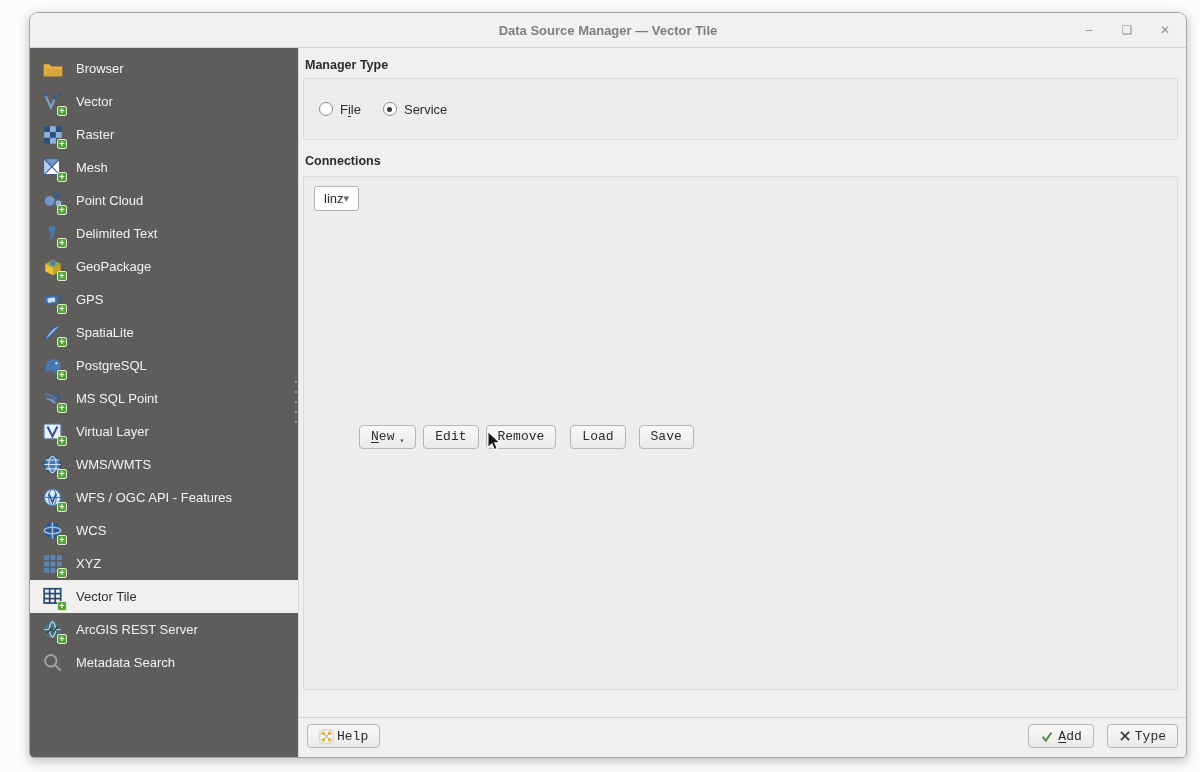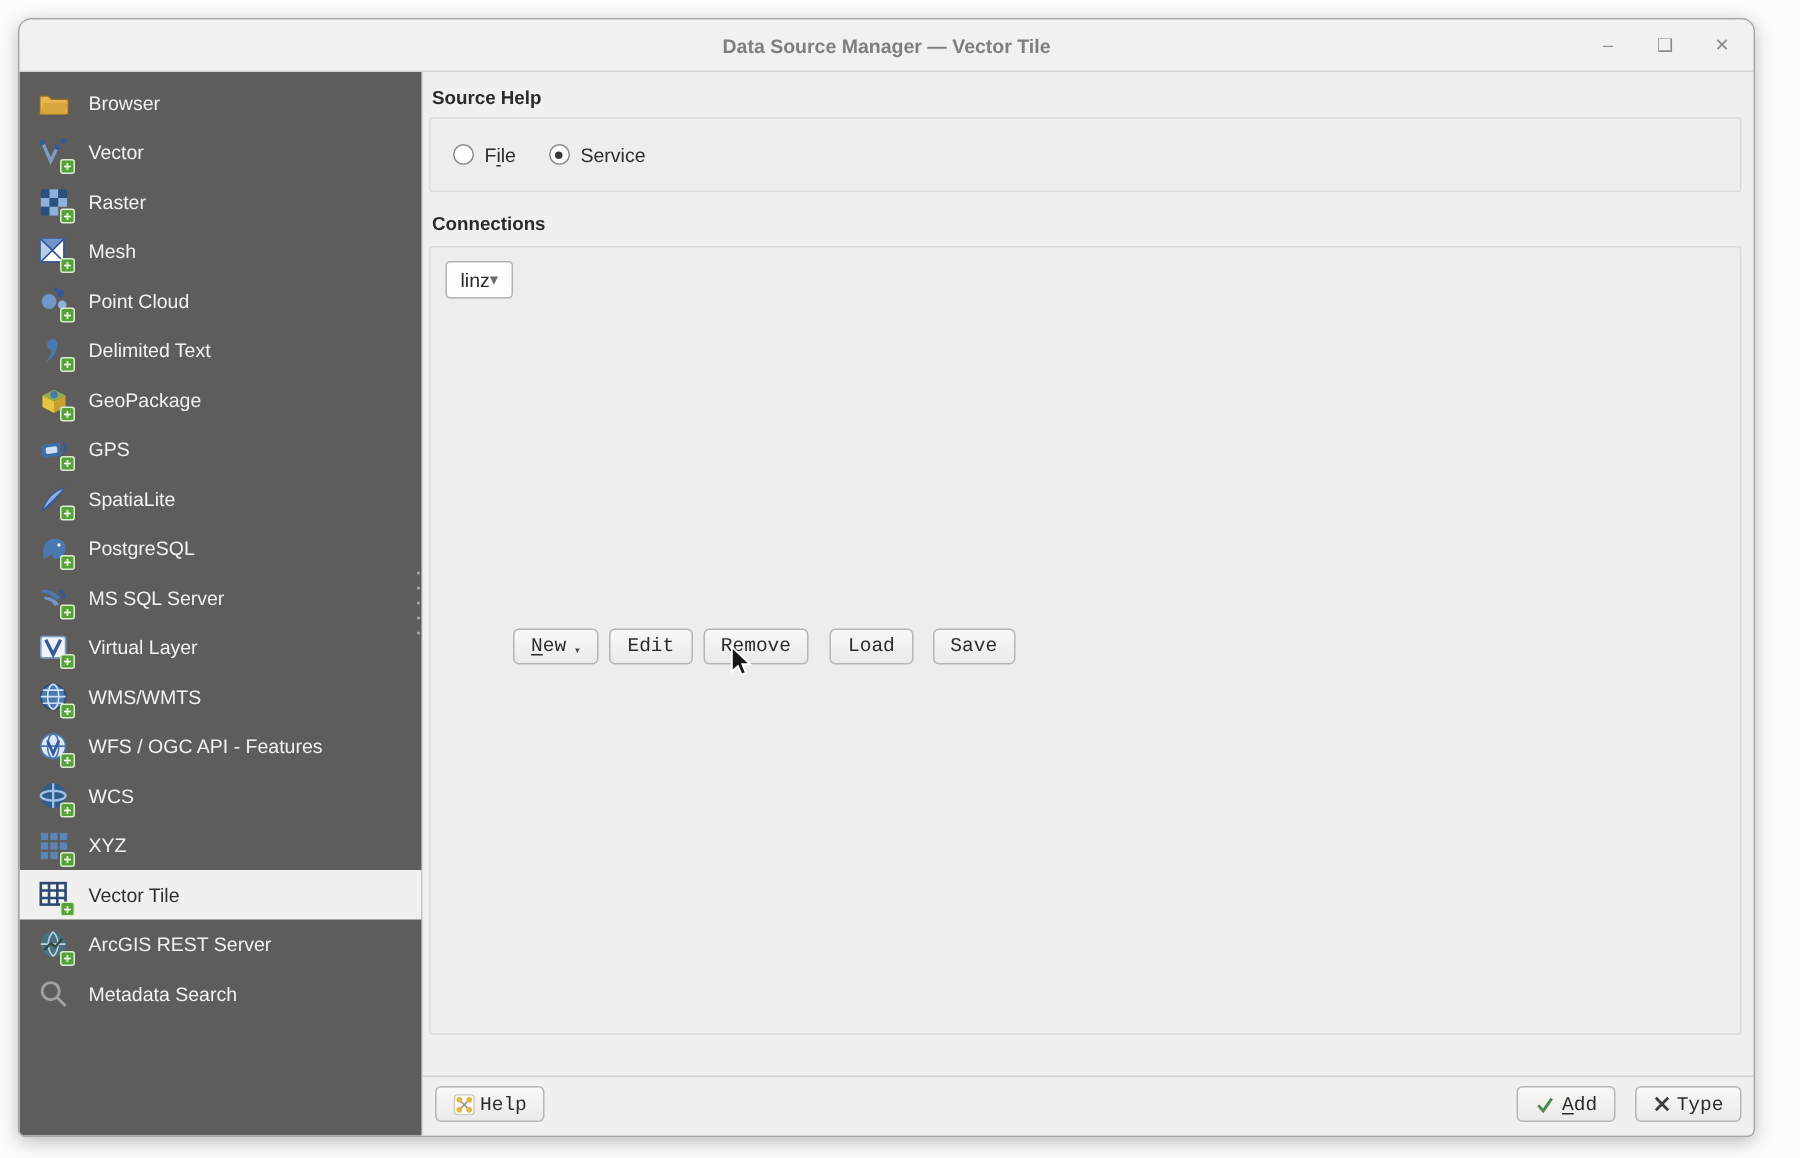--- a/index.html
+++ b/index.html
@@ -10,7 +10,7 @@
     -webkit-font-smoothing:antialiased;
   }
   .window {
-    position:absolute; left:12px; top:12px; width:1158px; height:746px;
+    position:absolute; left:29px; top:12px; width:1158px; height:746px;
     background:#f1f0ee; border:1px solid #a5a4a2;
     border-radius:9px 9px 5px 5px;
     box-shadow:0 3px 12px rgba(0,0,0,.25);

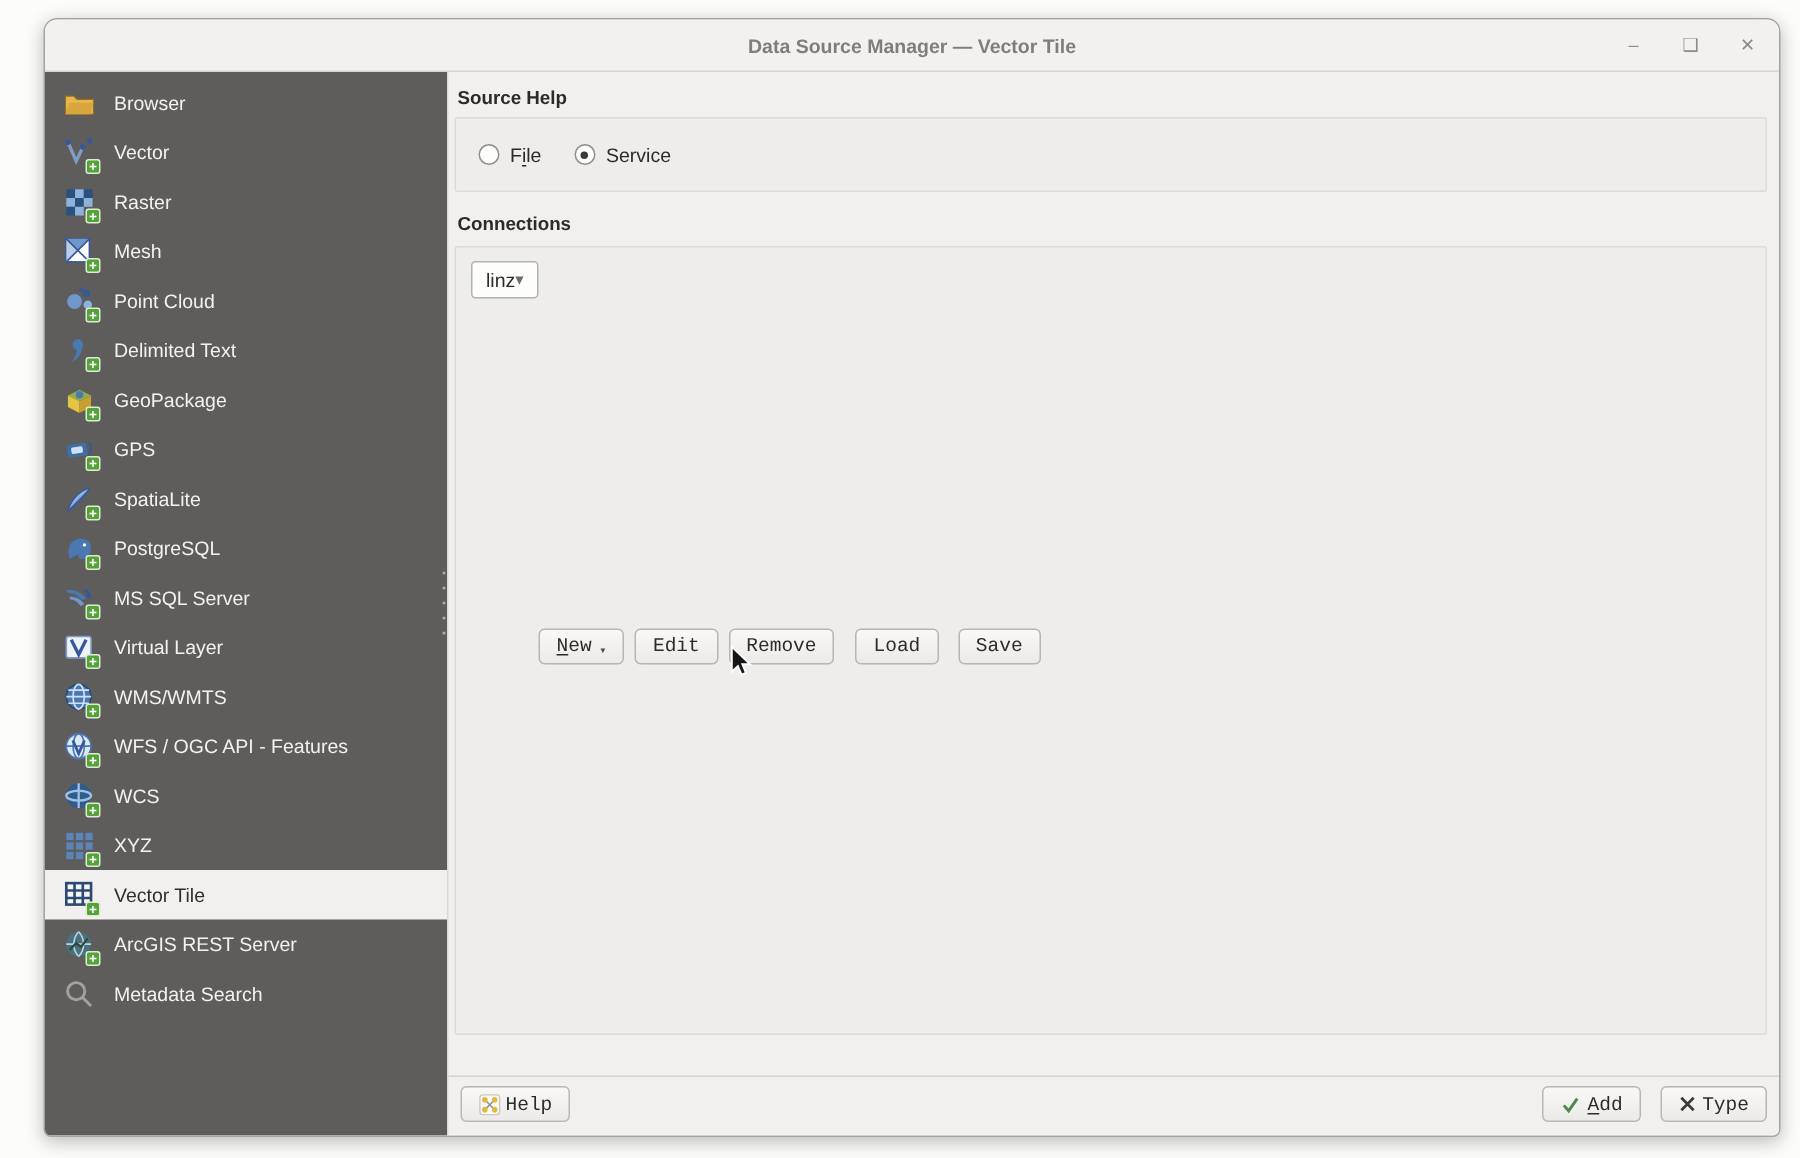--- a/index.html
+++ b/index.html
@@ -343,7 +343,7 @@
     <div class="content">
       <div class="content-inner">
 
-        <div class="group-heading">Source Help</div>
+        <div class="group-heading">Manager Type</div>
 
         <div class="panel source-panel">
           <label class="radio-opt">

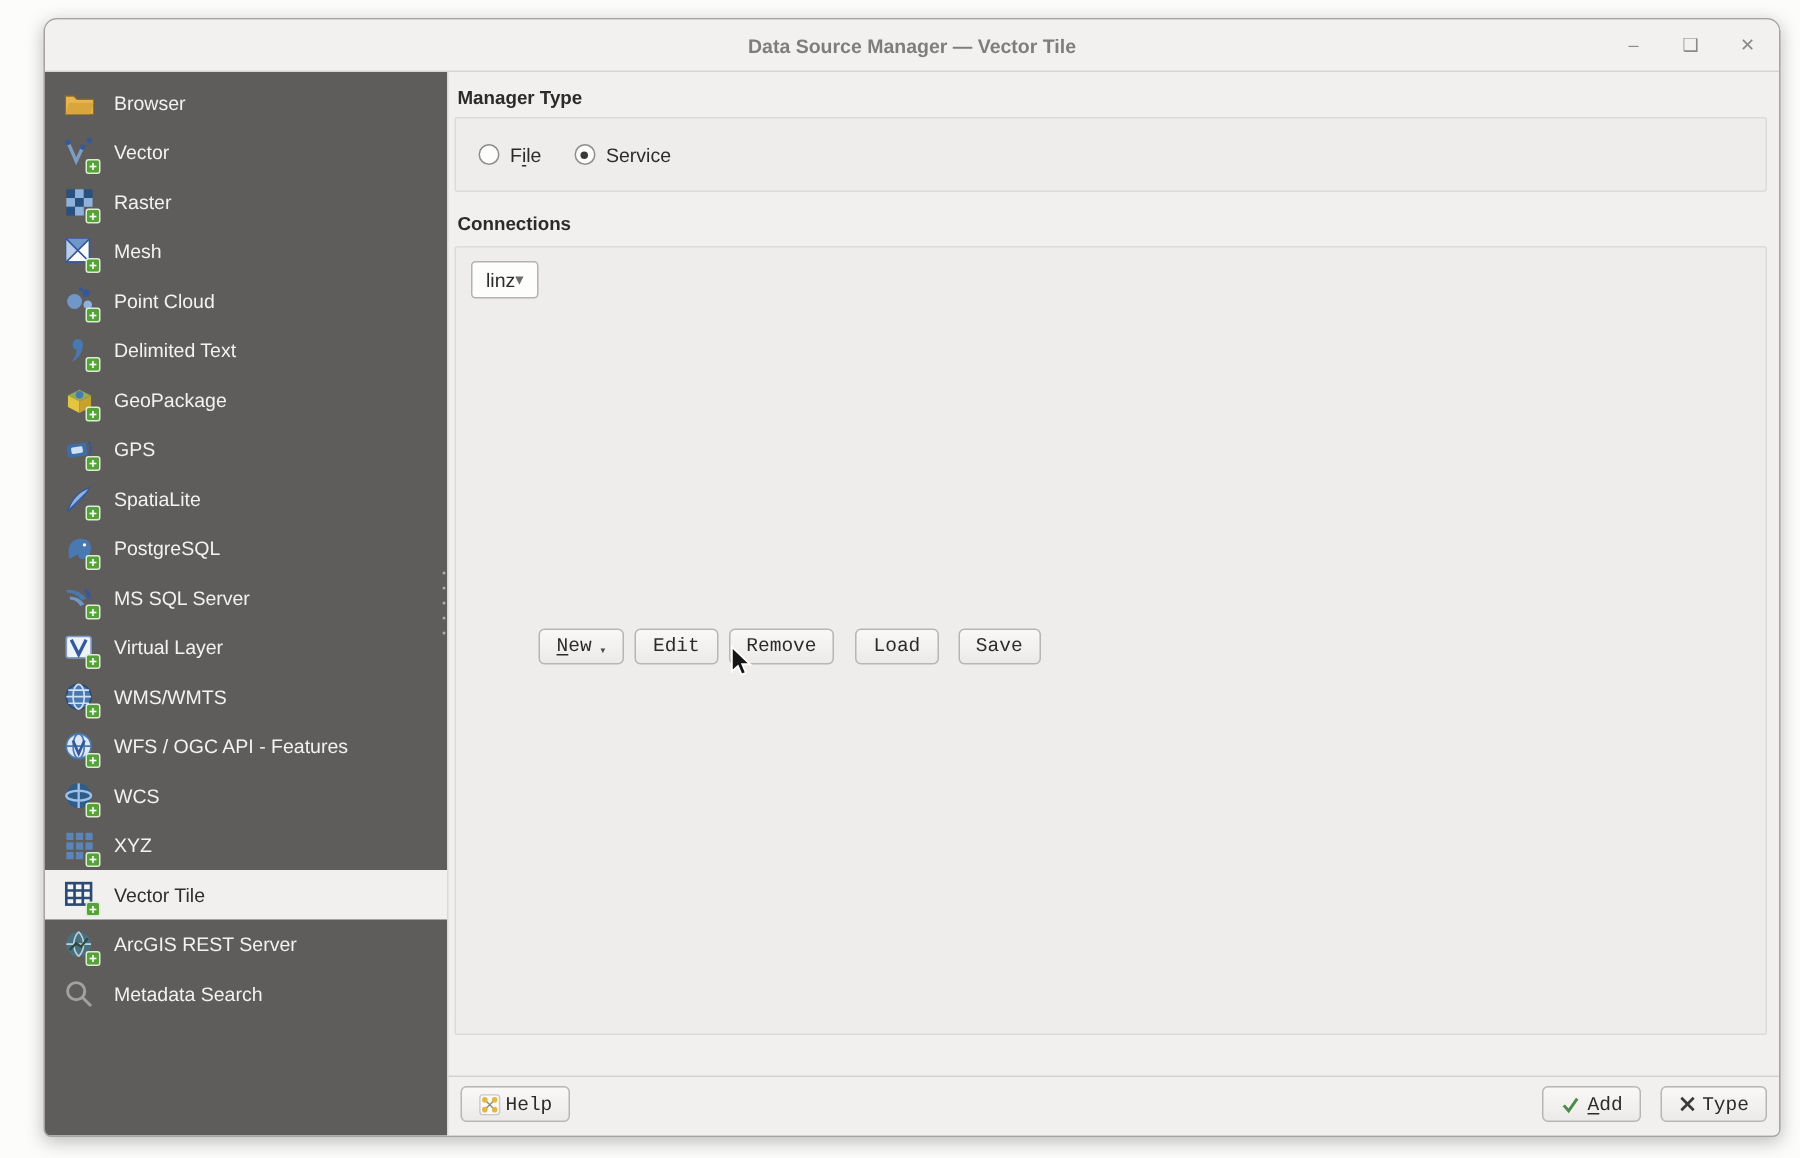--- a/index.html
+++ b/index.html
@@ -47,7 +47,7 @@
   .content-inner { flex:1; display:flex; flex-direction:column; padding:8px 8px 0 4px; min-height:0; }
   .group-heading { font-weight:bold; font-size:12.5px; color:#2b2b2a; margin:2px 0 6px 2px; }
   .panel { border:1px solid #dcdbd9; background:#eeedeb; border-radius:2px; }
-  .source-panel { height:50px; flex:none; display:flex; align-items:center; gap:22px; padding:0 15px; }
+  .source-panel { height:62px; flex:none; display:flex; align-items:center; gap:22px; padding:0 15px; }
   .radio-opt { display:flex; align-items:center; gap:7px; font-size:13px; color:#2b2b2a; cursor:default; }
   .radio { width:14px; height:14px; border-radius:50%; border:1px solid #8e8d8b; background:#fdfdfc; position:relative; flex:none; }
   .radio.checked::after { content:""; position:absolute; left:3.5px; top:3.5px; width:5px; height:5px; border-radius:50%; background:#3a3a39; }

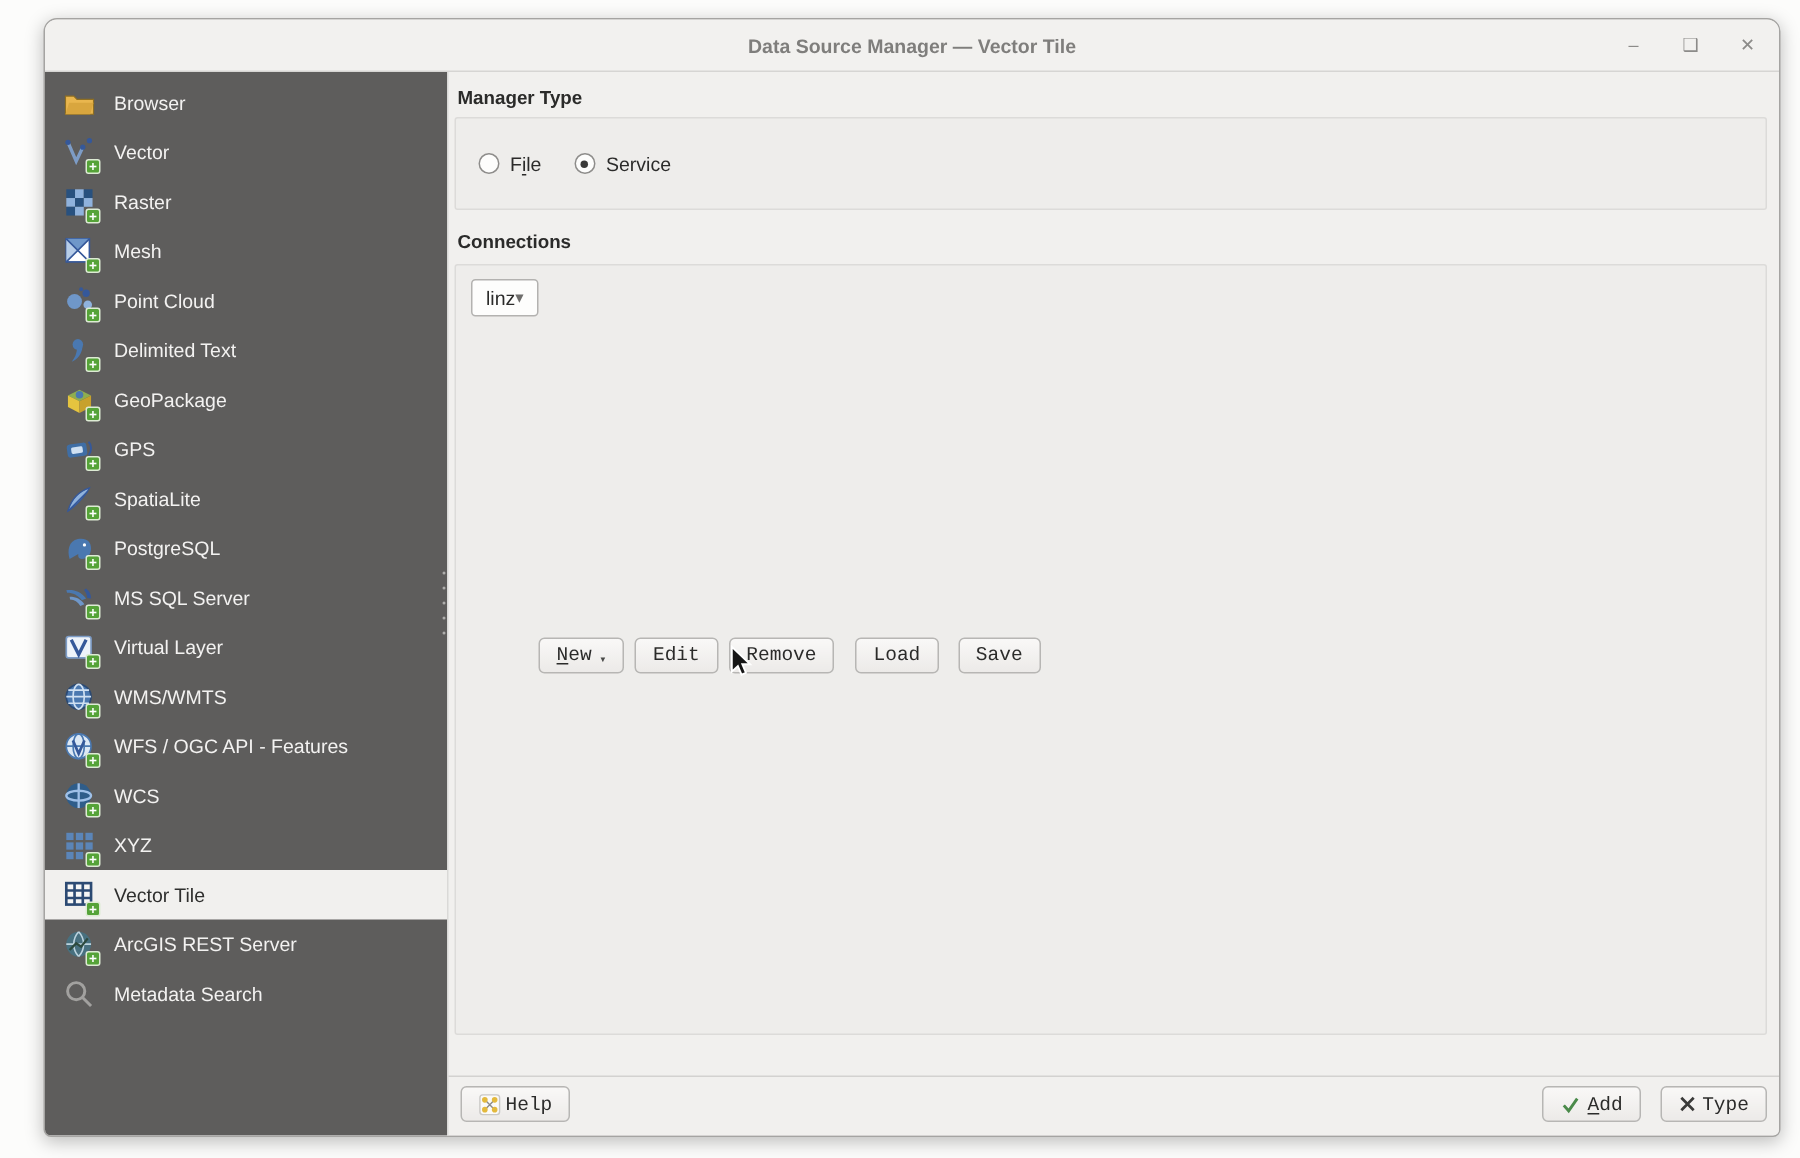--- a/index.html
+++ b/index.html
@@ -226,7 +226,7 @@
             </svg>
             <span class="plus">+</span>
           </span>
-        <span class="lbl">MS SQL Server</span>
+        <span class="lbl">MS SQL Point</span>
       </div>
 
       <div class="side-item">

